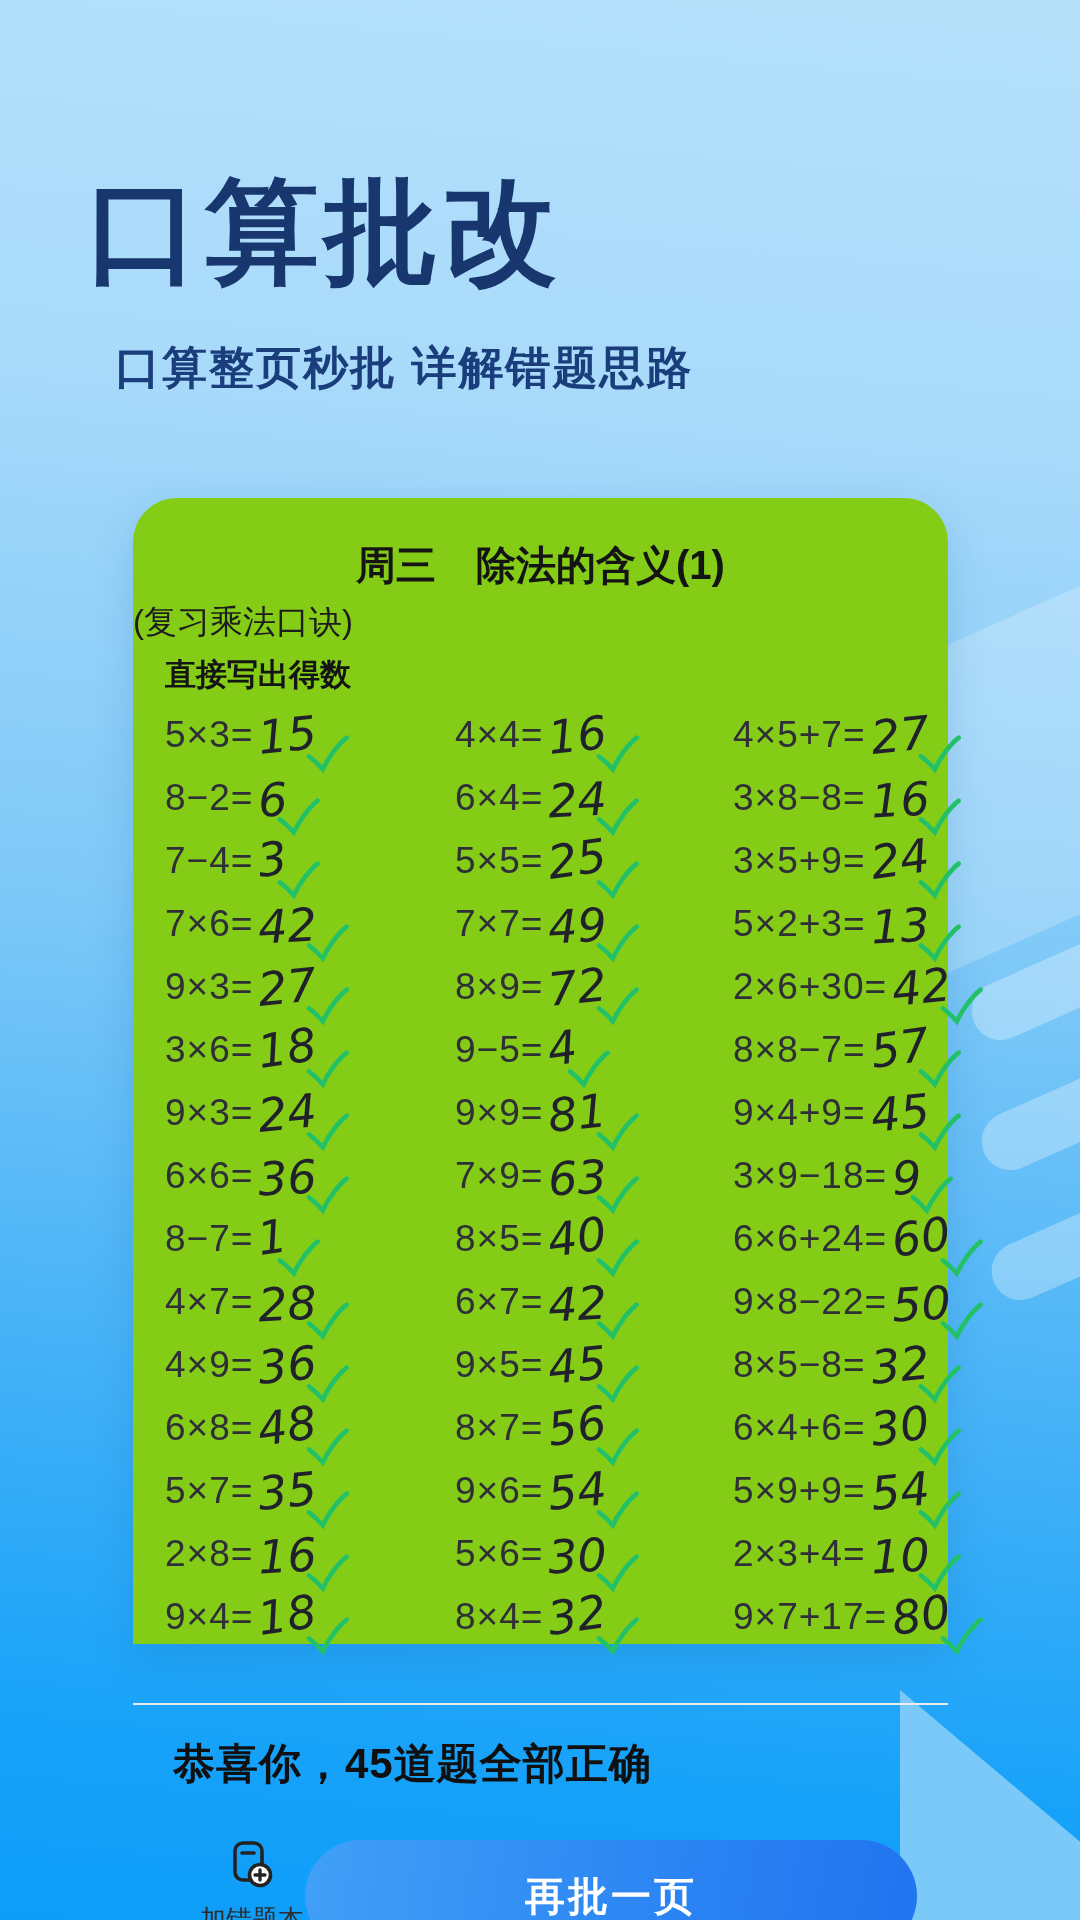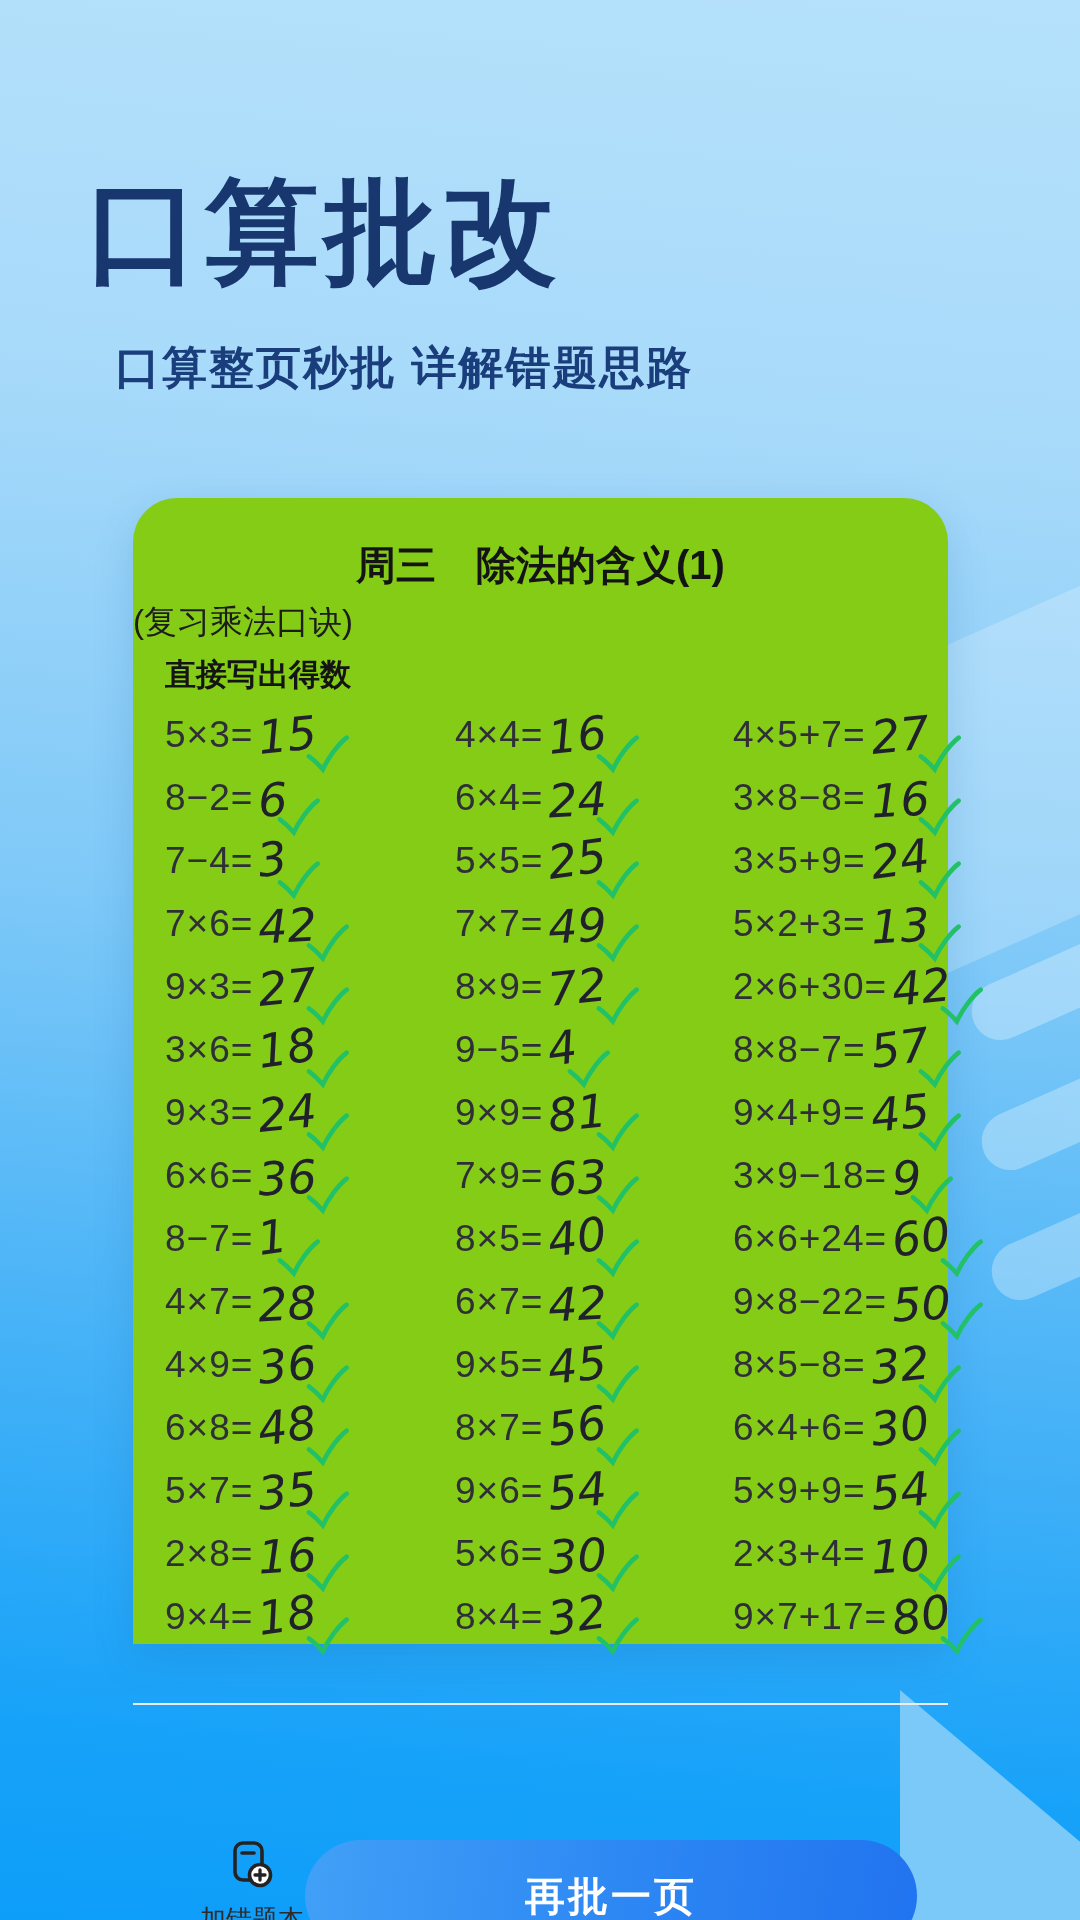--- a/index.html
+++ b/index.html
@@ -512,6 +512,7 @@
     </div>
 
   <div class="divider"></div>
+  <div class="result-msg">恭喜你，45道题全部正确</div>
 
   <button class="add-mistake">
     <span>

